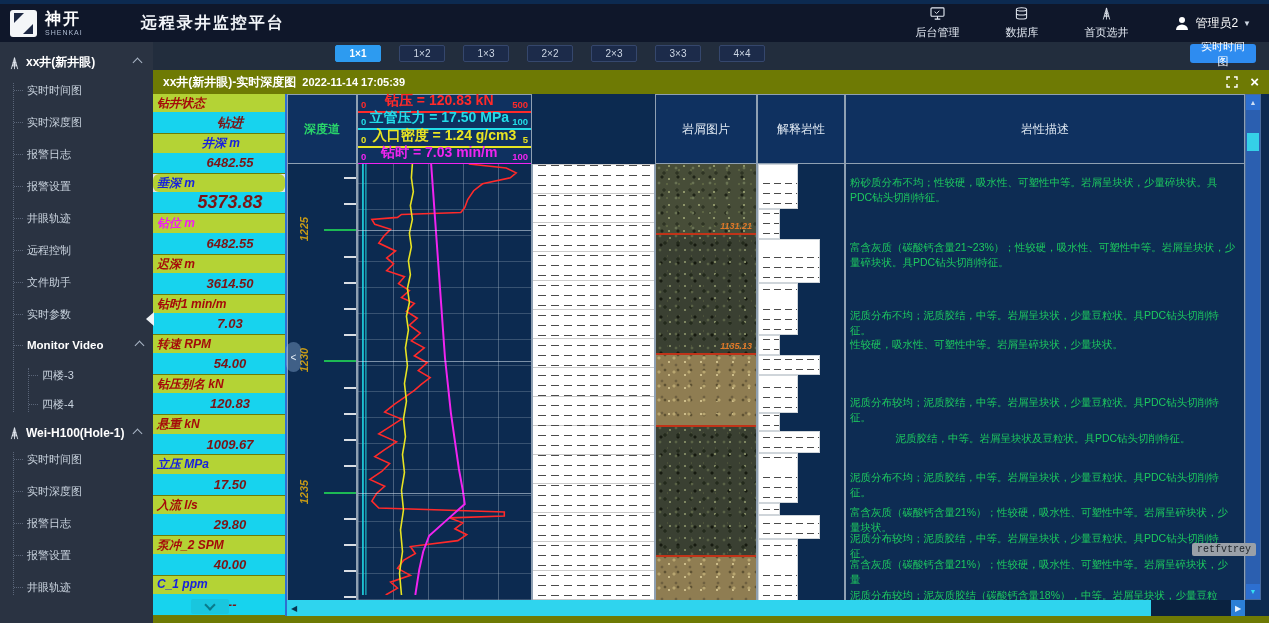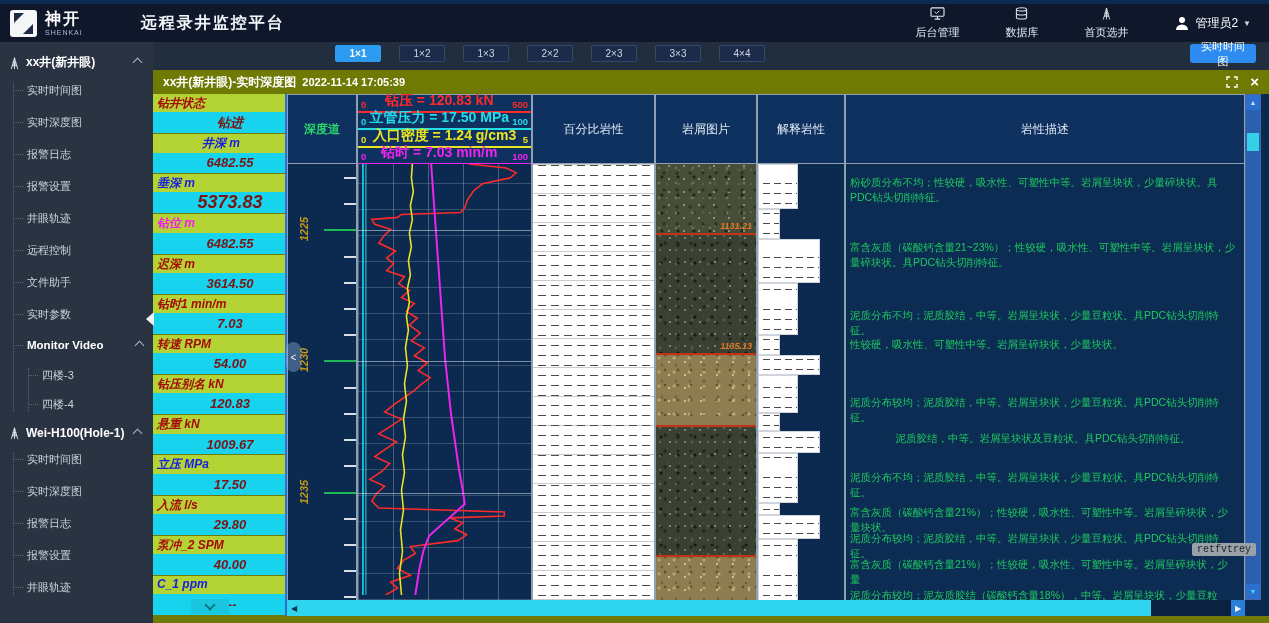--- a/index.html
+++ b/index.html
@@ -455,7 +455,6 @@
     </div>
 
     <div class="col litho-col">
-      <div class="hd">百分比岩性</div>
       <div class="bd pattern"></div>
     </div>
 

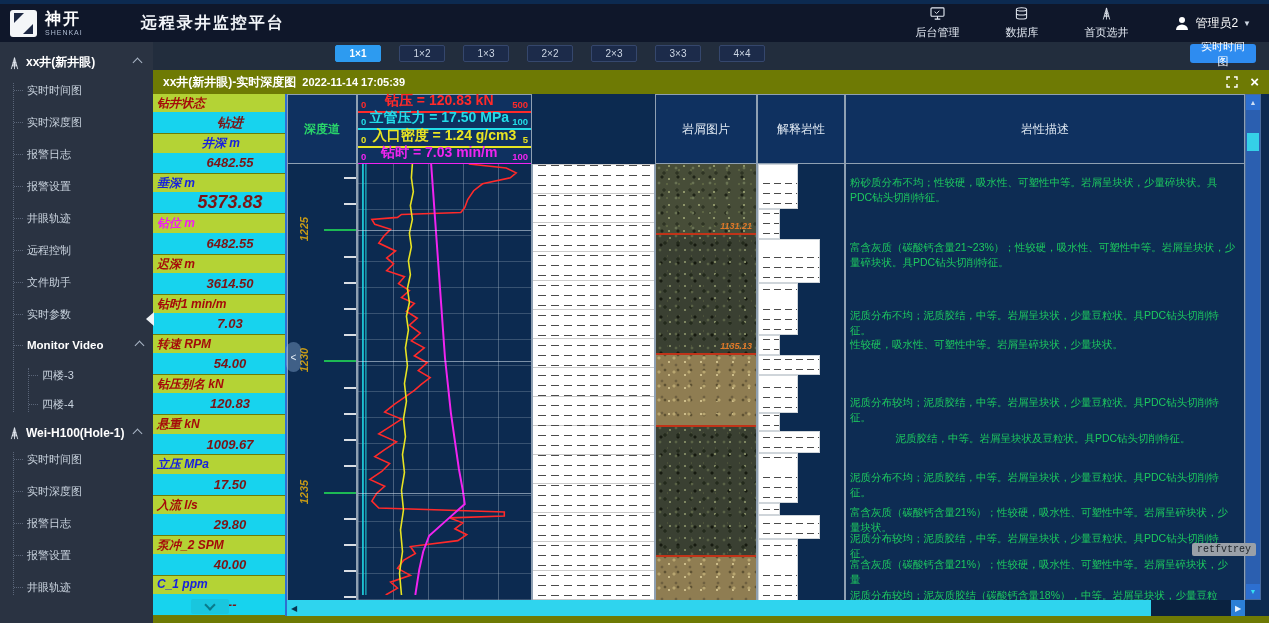--- a/index.html
+++ b/index.html
@@ -341,7 +341,7 @@
           <div class="param-value">6482.55</div>
         </div>
         <div class="param-row">
-          <div class="param-label" style="color: rgb(24, 34, 221);">垂深 m</div>
+          <div class="param-label" style="color: rgb(24, 34, 221); border-radius: 6px;">垂深 m</div>
           <div class="param-value big">5373.83</div>
         </div>
         <div class="param-row">

